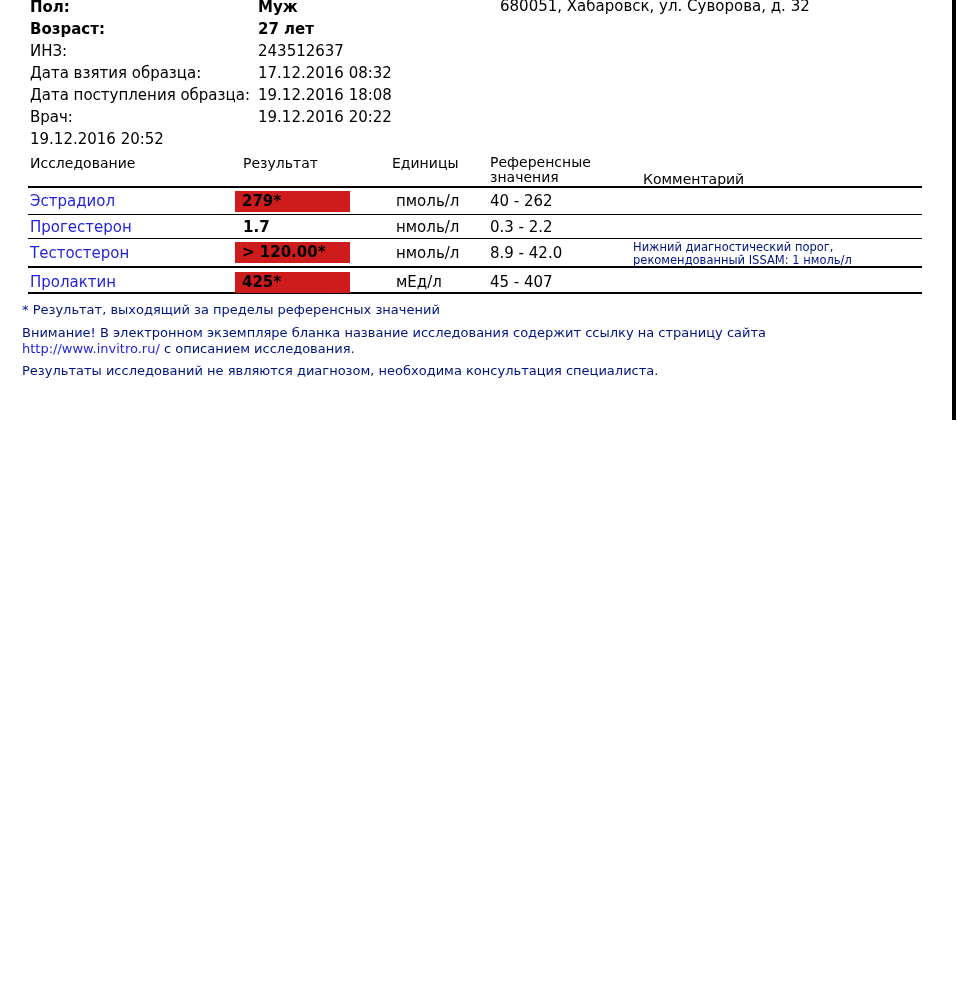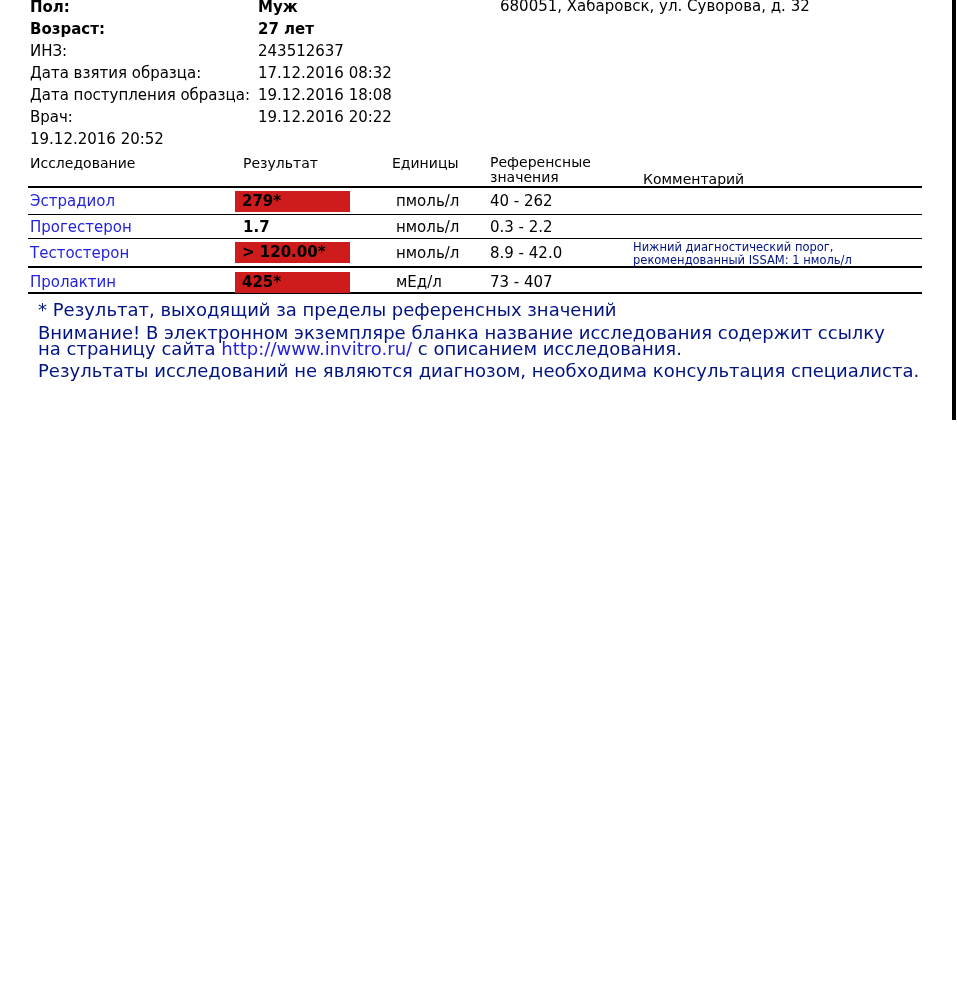--- a/index.html
+++ b/index.html
@@ -172,7 +172,7 @@
       <span class="cell c-test">Пролактин</span>
       <span class="cell c-result"><span class="result-box">425*</span></span>
       <span class="cell c-units">мЕд/л</span>
-      <span class="cell c-ref">73 - 407</span>
+      <span class="cell c-ref">45 - 407</span>
     </div>
 
   </div>

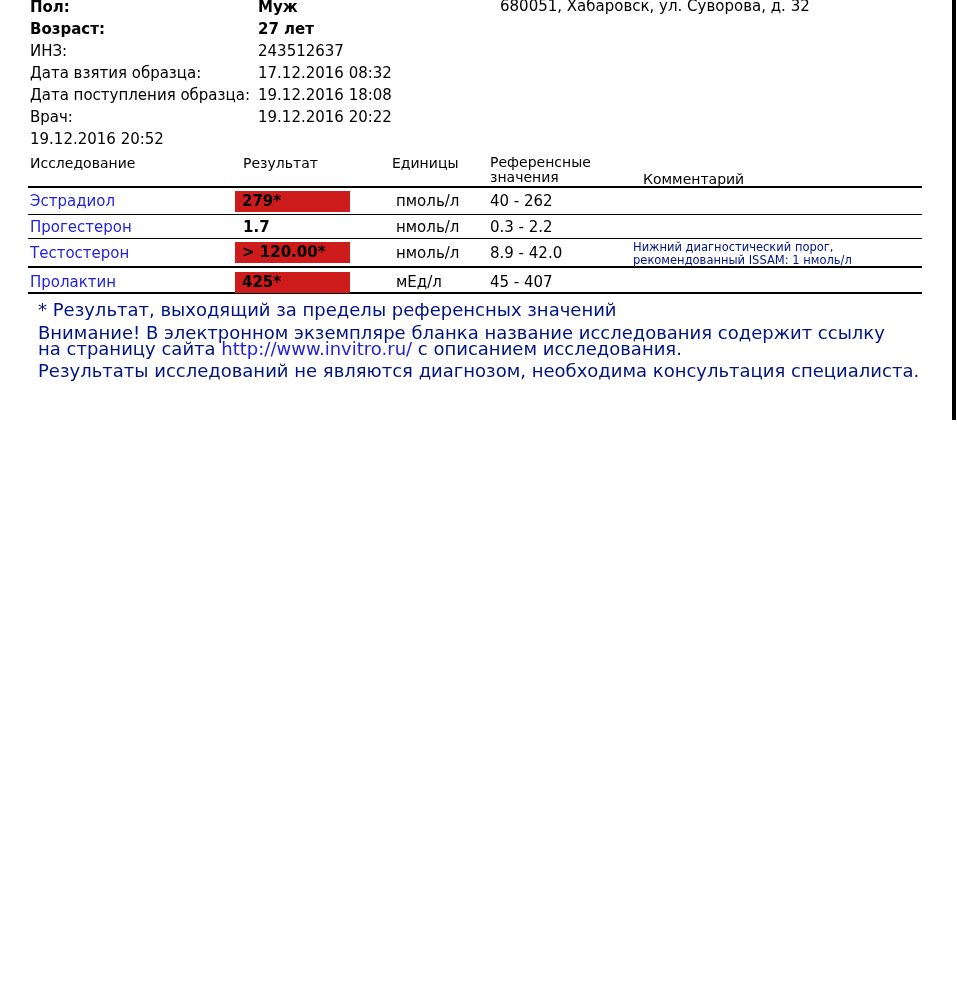--- a/index.html
+++ b/index.html
@@ -77,8 +77,8 @@
 
   
   .note {
-    position: absolute; left: 38px;
-    font-size: 18px; line-height: 16px;
+    position: absolute; left: 22px;
+    font-size: 13px; line-height: 16px;
     color: var(--note-navy);
   }
   .note-asterisk   { top: 302px; }

